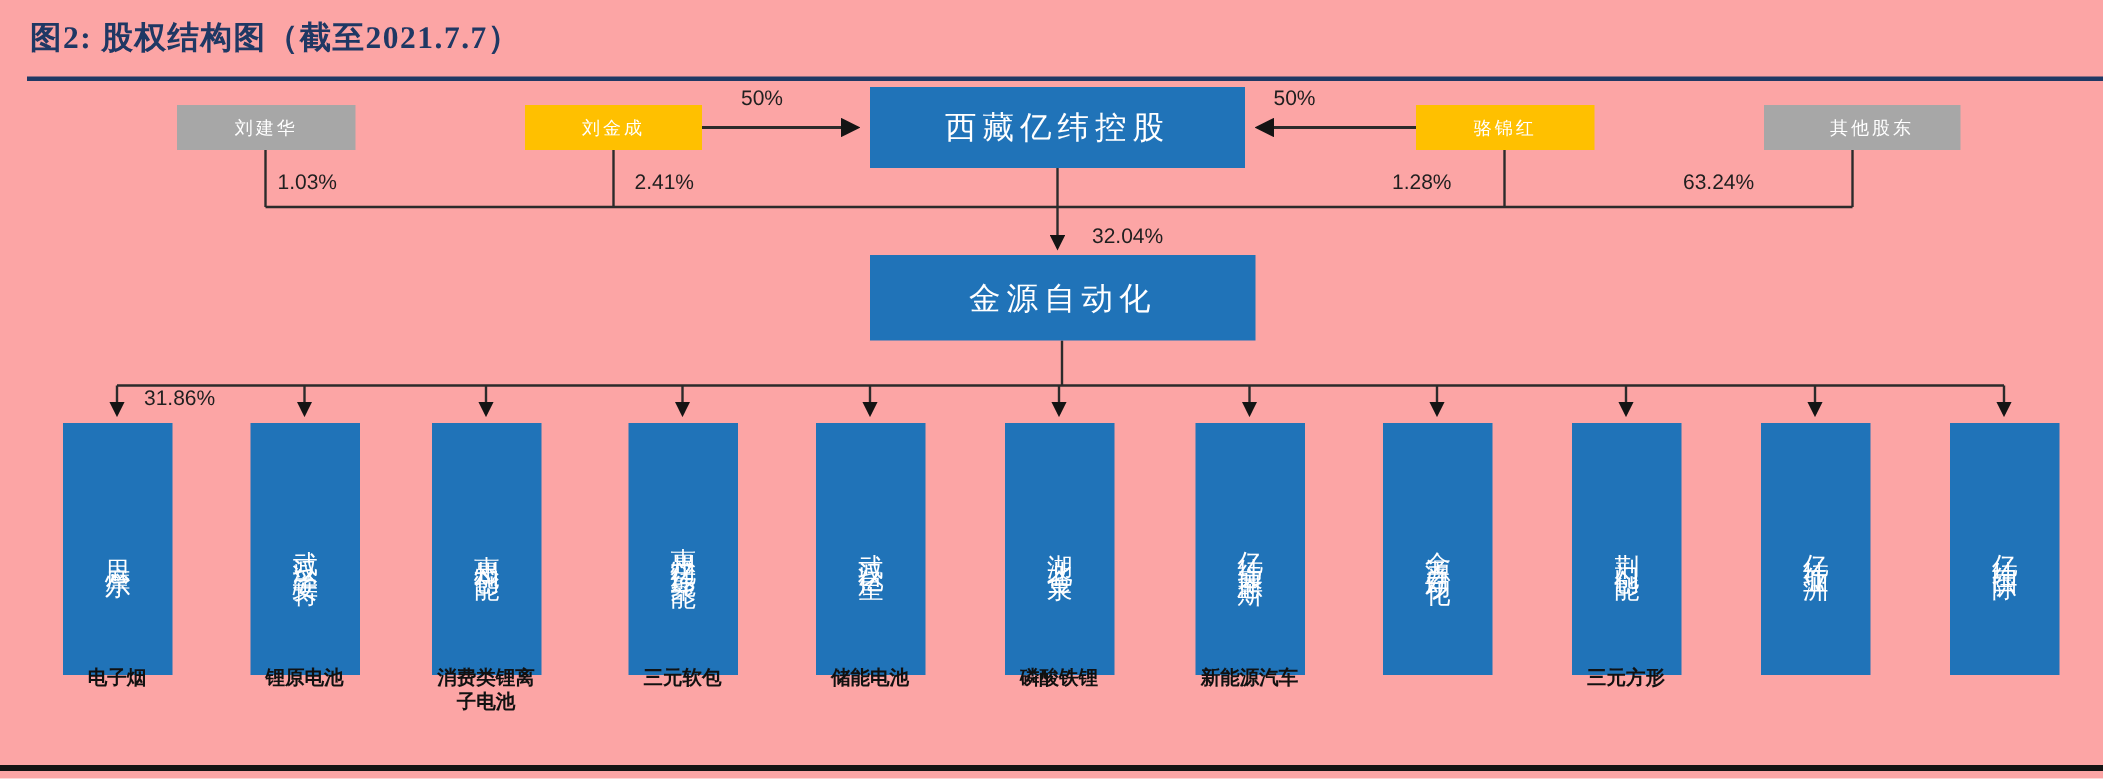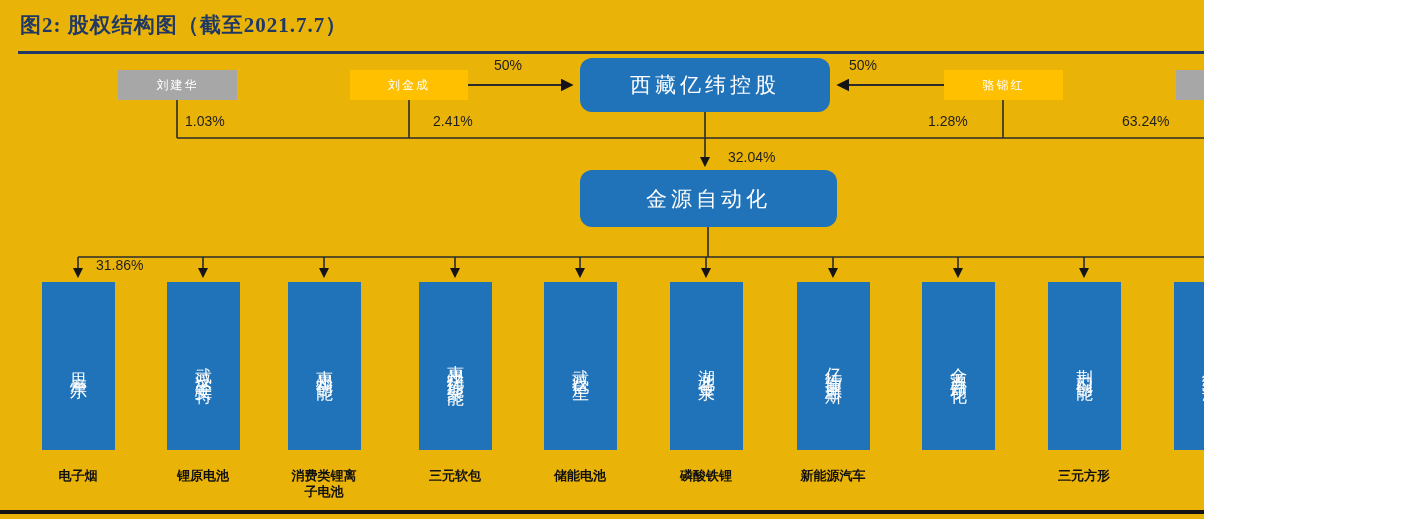--- a/index.html
+++ b/index.html
@@ -5,8 +5,8 @@
   html,body{margin:0;padding:0;background:#fff;}
   #canvas{
     position:relative;
-    width:1204px;height:519px;
-    background:#eab308;
+    width:1402px;height:519px;
+    background:#fca5a5;
     font-family:"Liberation Sans", sans-serif;
     overflow:hidden;
   }

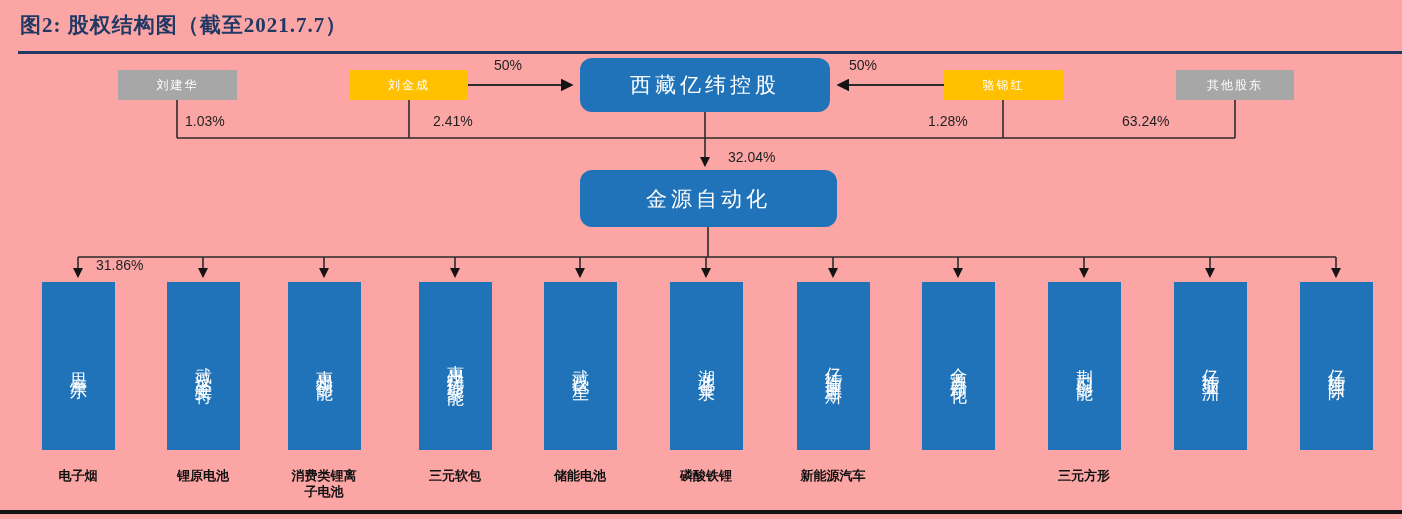--- a/index.html
+++ b/index.html
@@ -36,7 +36,7 @@
   .node.gray{background:var(--neutral_gray,#A7A7A7);}
   .node.orange{background:var(--accent_orange,#FFC000);}
   .node.blue{background:var(--brand_blue,#2073B8);}
-  .node.big{font-size:21px;letter-spacing:4px;font-family:Liberation Serif, serif;border-radius:12px;}
+  .node.big{font-size:21px;letter-spacing:4px;font-family:Liberation Serif, serif;}
   .pct{
     position:absolute;
     font-size:14px;color:#1f1f1f;

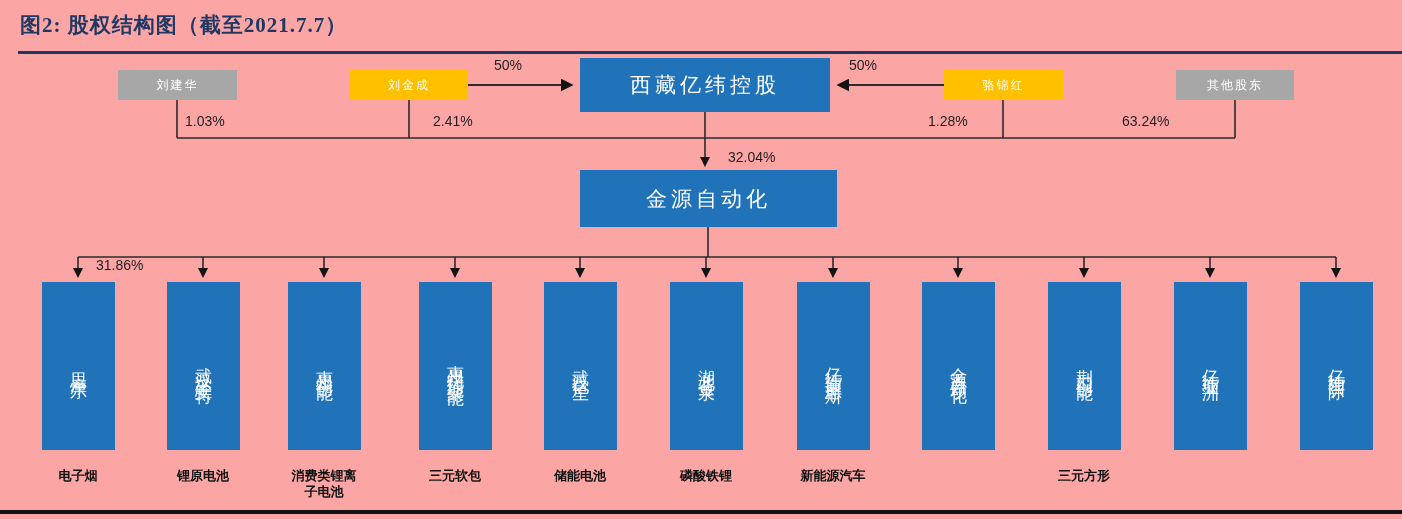--- a/index.html
+++ b/index.html
@@ -119,7 +119,7 @@
   <div class="node small orange" style="left:350px;width:118px;">刘金成</div>
   <div class="node big blue" style="left:580px;top:58px;width:250px;height:54px;">西藏亿纬控股</div>
   <div class="node small orange" style="left:944px;width:119px;">骆锦红</div>
-  <div class="node small gray" style="left:1176px;width:118px;">其他股东</div>
+  <div class="node small gray" style="left:1176px;width:118px;padding-left:13px;">其他股东</div>
 
   <div class="pct" style="left:494px;top:57px;">50%</div>
   <div class="pct" style="left:849px;top:57px;">50%</div>

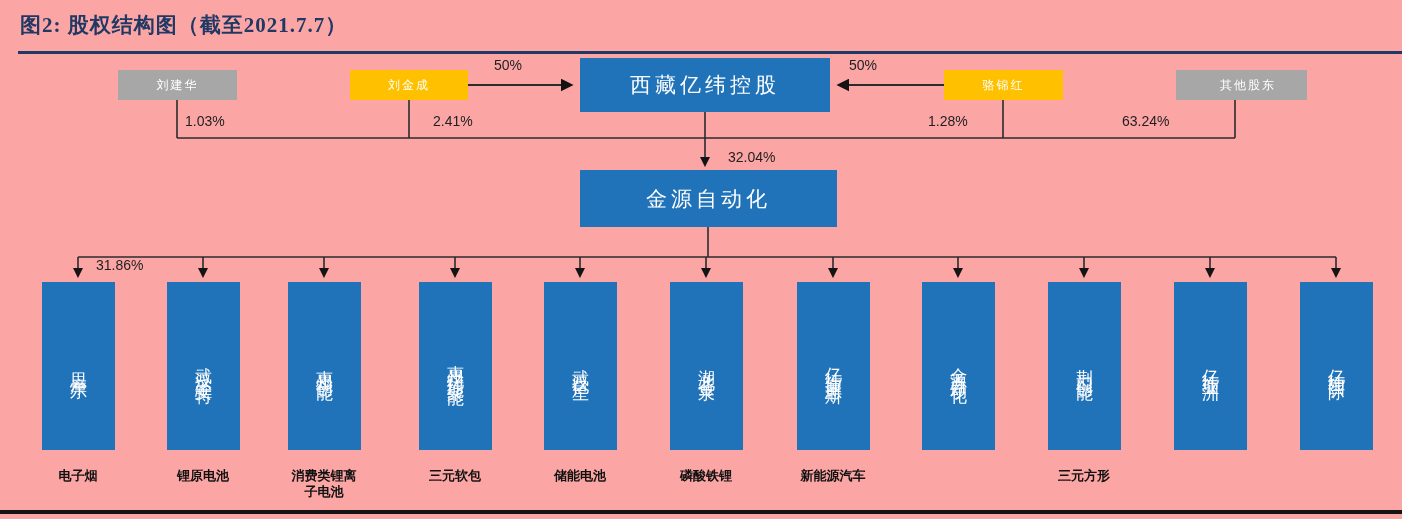--- a/index.html
+++ b/index.html
@@ -124,7 +124,7 @@
   <div class="pct" style="left:494px;top:57px;">50%</div>
   <div class="pct" style="left:849px;top:57px;">50%</div>
   <div class="pct" style="left:185px;top:113px;">1.03%</div>
-  <div class="pct" style="left:433px;top:113px;">2.41%</div>
+  <div class="pct" style="left:423px;top:113px;">2.41%</div>
   <div class="pct" style="left:928px;top:113px;">1.28%</div>
   <div class="pct" style="left:1122px;top:113px;">63.24%</div>
   <div class="pct" style="left:728px;top:149px;text-align:right;">32.04%</div>

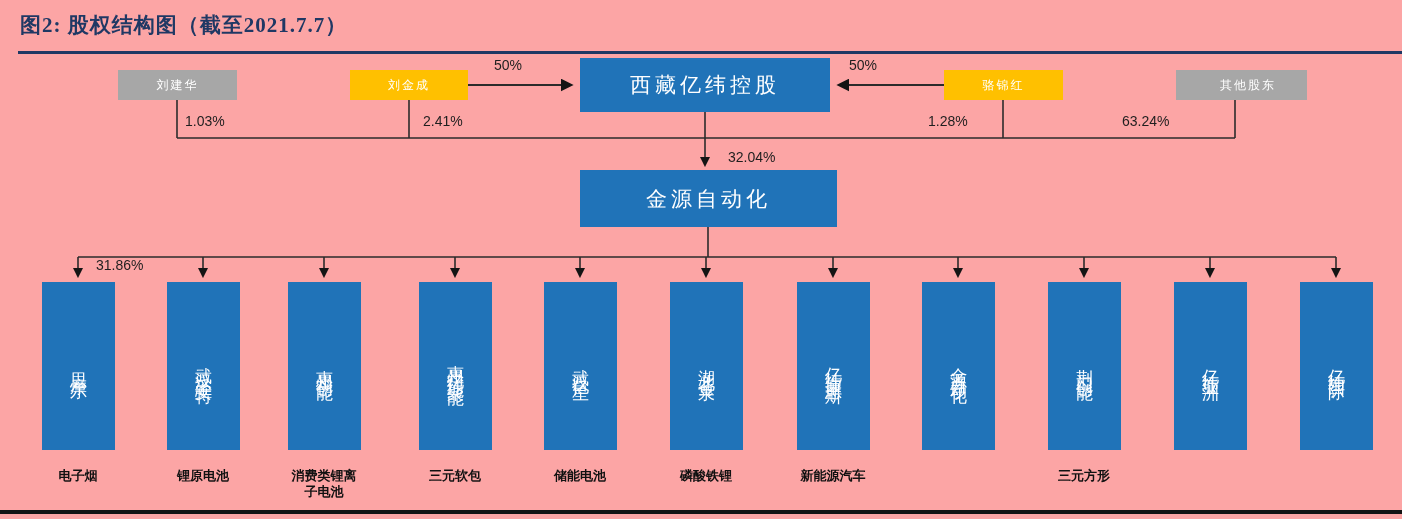--- a/index.html
+++ b/index.html
@@ -54,7 +54,7 @@
     font-family:"Liberation Serif", serif;
   }
   .plabel{
-    position:absolute;top:468px;width:76px;
+    position:absolute;top:444px;width:76px;
     text-align:center;
     font-size:13px;font-weight:bold;color:#111;
     line-height:1.2;

